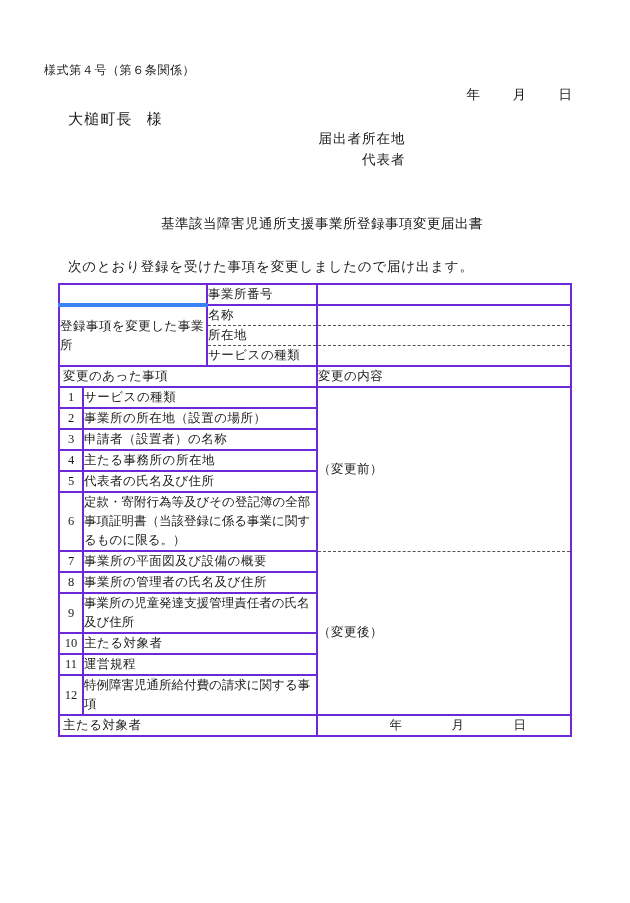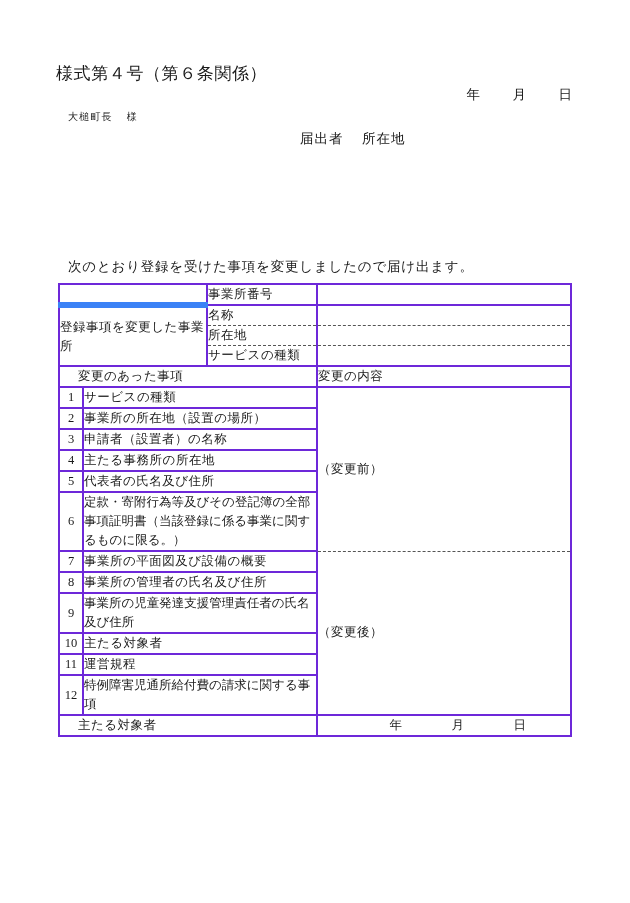--- a/index.html
+++ b/index.html
@@ -25,9 +25,9 @@
   
   .form-no {
     position: absolute;
-    left: 56px;
+    left: 44px;
     top: 62px;
-    font-size: 17px;
+    font-size: 12px;
     letter-spacing: 0.6px;
     white-space: nowrap;
   }

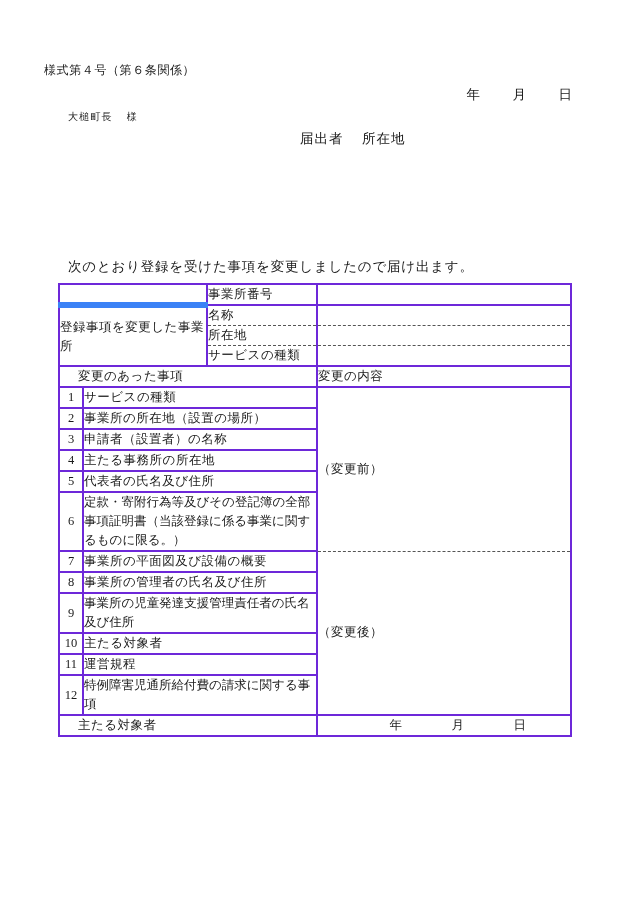--- a/index.html
+++ b/index.html
@@ -49,7 +49,7 @@
     position: absolute;
     left: 68px;
     top: 110px;
-    font-size: 10px;
+    font-size: 15px;
     letter-spacing: 1.2px;
     white-space: nowrap;
   }

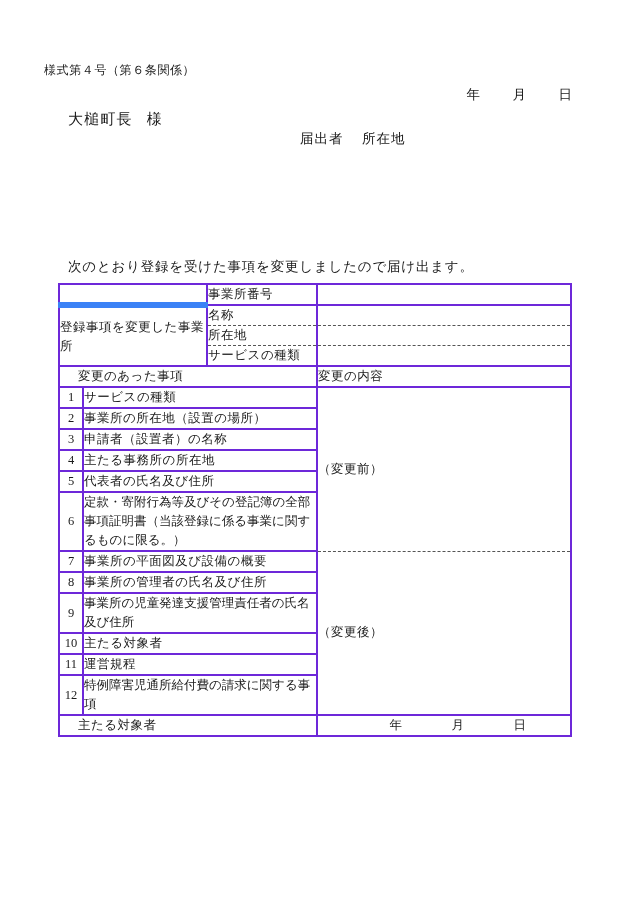--- a/index.html
+++ b/index.html
@@ -70,6 +70,7 @@
   .filer-label {
     width: 62px;
     letter-spacing: 1px;
+    text-align: right;
   }
   .filer-value {
     width: 58px;

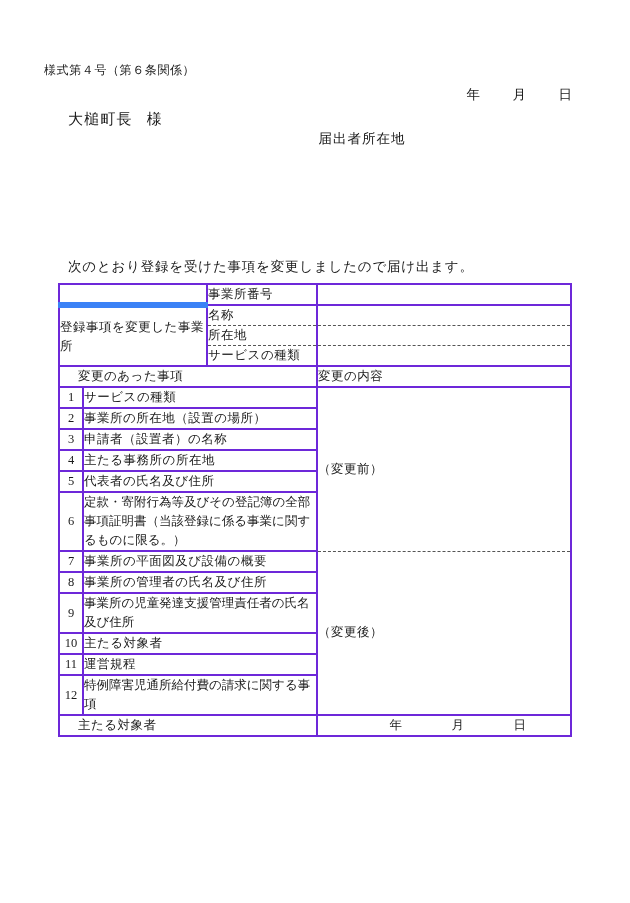--- a/index.html
+++ b/index.html
@@ -183,6 +183,10 @@
       <span class="filer-label">届出者</span>
       <span class="filer-value">所在地</span>
     </div>
+    <div class="filer-row">
+      <span class="filer-label"></span>
+      <span class="filer-value">代表者</span>
+    </div>
   </div>
 
 

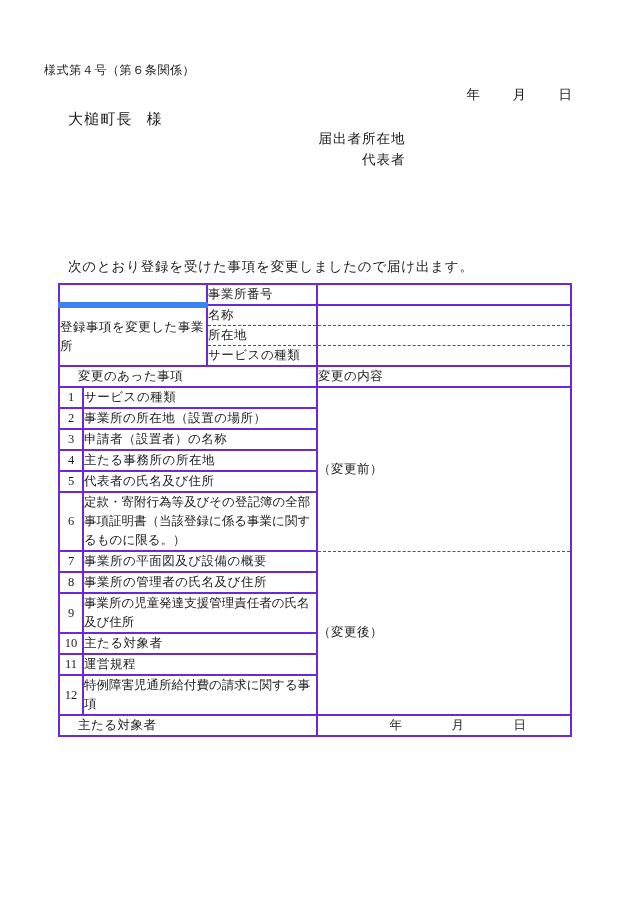--- a/index.html
+++ b/index.html
@@ -189,6 +189,7 @@
     </div>
   </div>
 
+  <div class="doc-title">基準該当障害児通所支援事業所登録事項変更届出書</div>
 
   <div class="lead">次のとおり登録を受けた事項を変更しましたので届け出ます。</div>
 

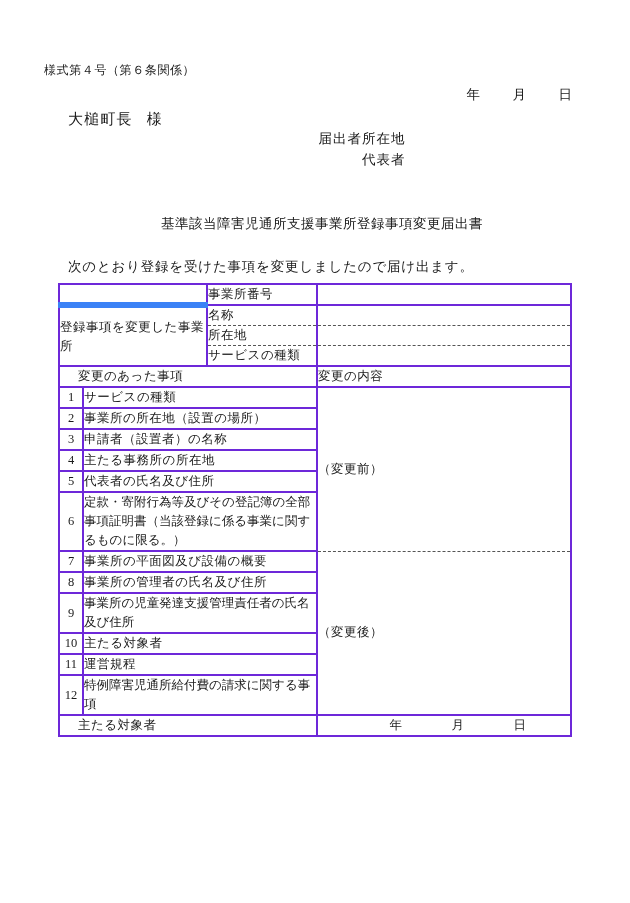--- a/index.html
+++ b/index.html
@@ -209,7 +209,7 @@
       </tr>
 
       <tr>
-        <td colspan="2" rowspan="3" class="hdr-label" style="border-top:6px solid #3b82f6;">登録事項を変更した事業所</td>
+        <td colspan="2" rowspan="3" class="hdr-label" style="border-top:4px solid #3b82f6;">登録事項を変更した事業所</td>
         <td class="cell-pad dot-bottom">名称</td>
         <td class="cell-pad dot-bottom"></td>
       </tr>

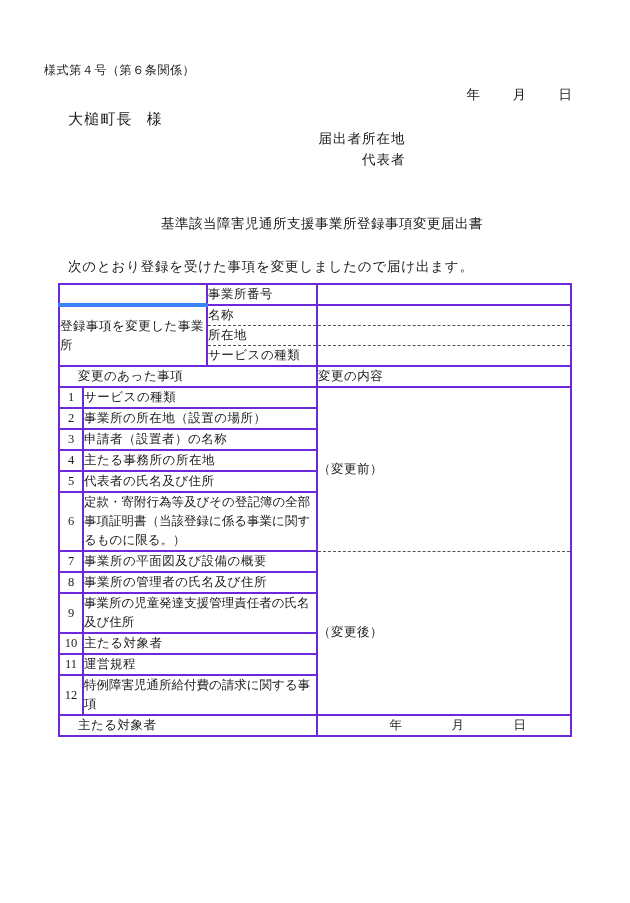--- a/index.html
+++ b/index.html
@@ -118,7 +118,7 @@
     padding: 3px 6px 3px 8px;
     letter-spacing: 0.5px;
   }
-  .cell-pad.tight { padding-left: 18px; }
+  .cell-pad.tight { padding-left: 3px; }
 
   
   td.dot-bottom { border-bottom: 1px dashed #555; }

